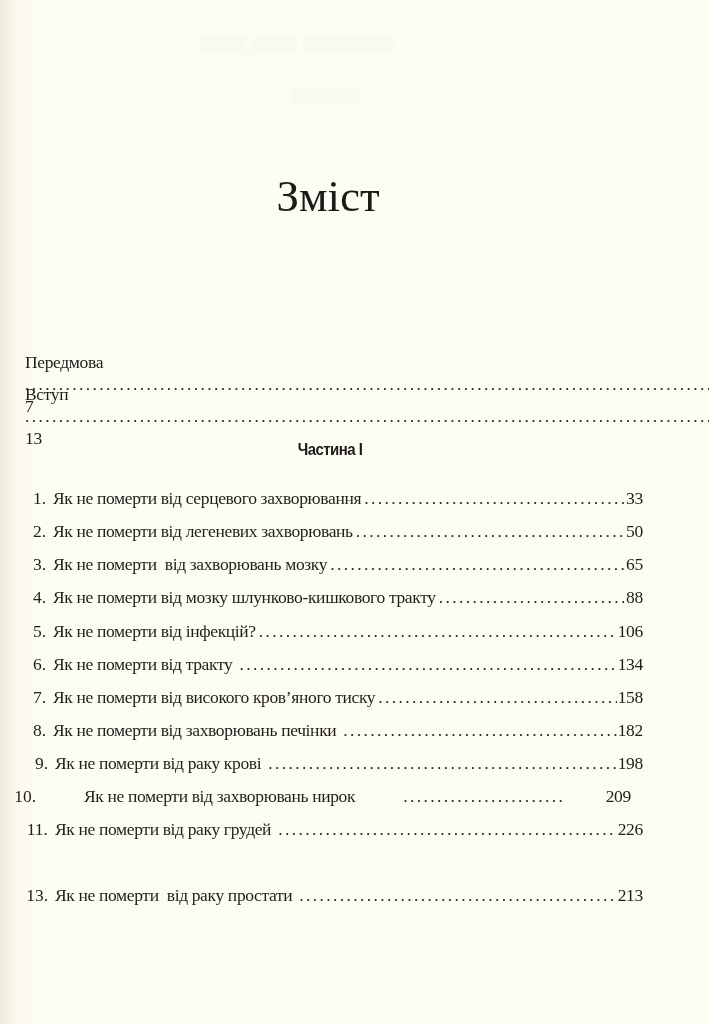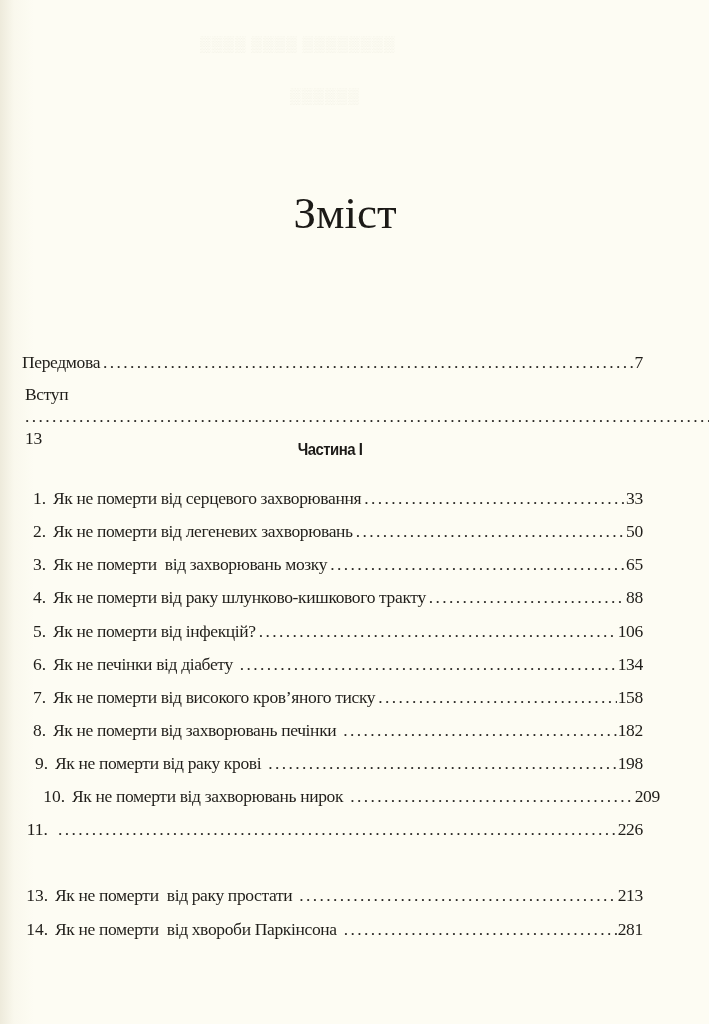--- a/index.html
+++ b/index.html
@@ -41,7 +41,7 @@
       font-weight: normal;
       color: #1c1a17;
       letter-spacing: 0px;
-      margin: 17px;
+      margin: 0;
     }
     .toc-row {
       position: absolute;

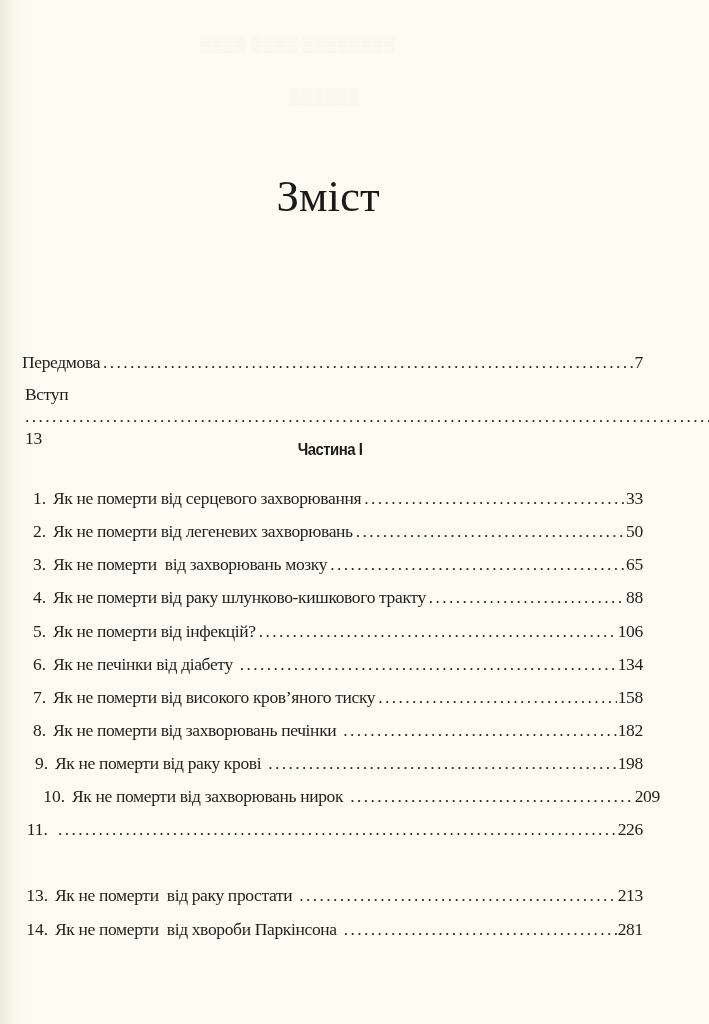--- a/index.html
+++ b/index.html
@@ -110,7 +110,7 @@
 
   <h1 class="title">Зміст</h1>
 
-  <div class="toc-row" style="left:22px; top:351px; width:621px;">
+  <div class="toc-row" style="left:22px; top:351px; width:621px;flex-direction:column;">
     <span class="label">Передмова</span>
     <span class="leader"></span>
     <span class="page-num">7</span>

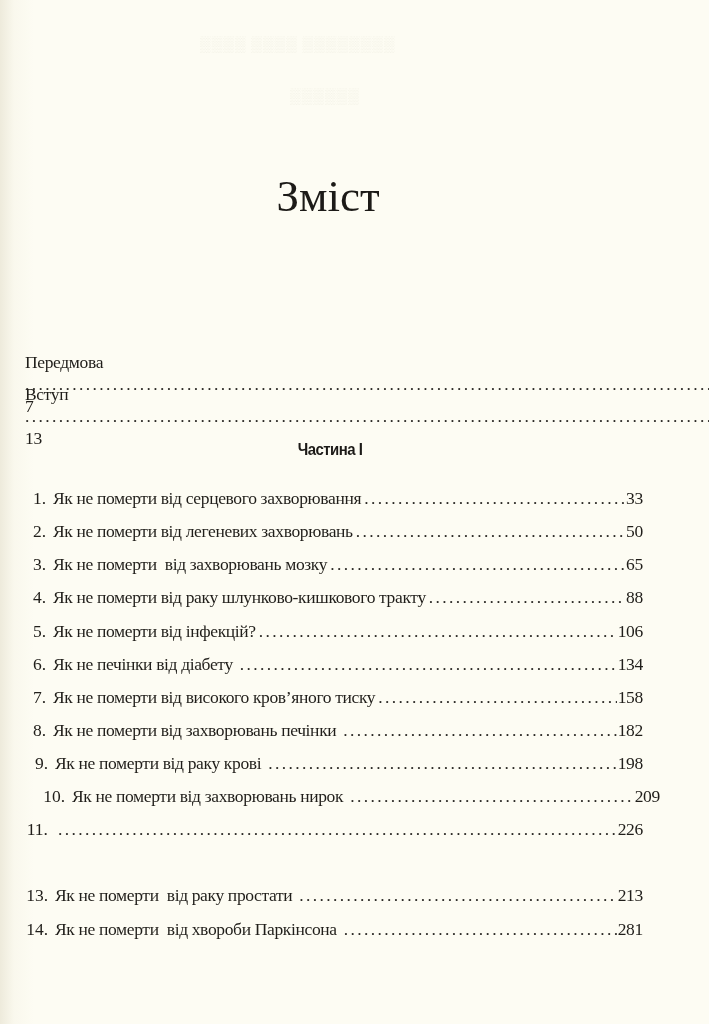--- a/index.html
+++ b/index.html
@@ -143,7 +143,7 @@
   </div>
   <div class="toc-row" style="left:28px; top:586px; width:615px;">
     <span class="num" style="width:18px;">4.</span>
-    <span class="label">Як не померти від раку шлунково-кишкового тракту</span>
+    <span class="label">Як не померти від мозку шлунково-кишкового тракту</span>
     <span class="leader"></span>
     <span class="page-num">88</span>
   </div>

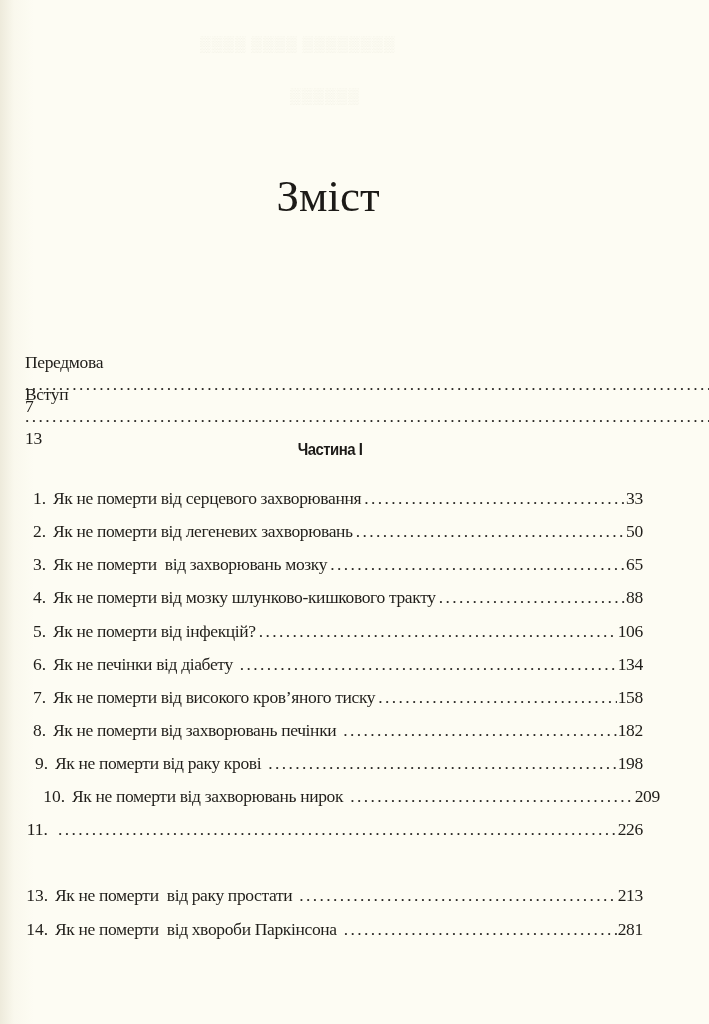--- a/index.html
+++ b/index.html
@@ -155,7 +155,7 @@
   </div>
   <div class="toc-row" style="left:28px; top:653px; width:615px;">
     <span class="num" style="width:18px;">6.</span>
-    <span class="label" style="white-space:pre;">Як не печінки від діабету </span>
+    <span class="label" style="white-space:pre;">Як не померти від тракту </span>
     <span class="leader"></span>
     <span class="page-num">134</span>
   </div>

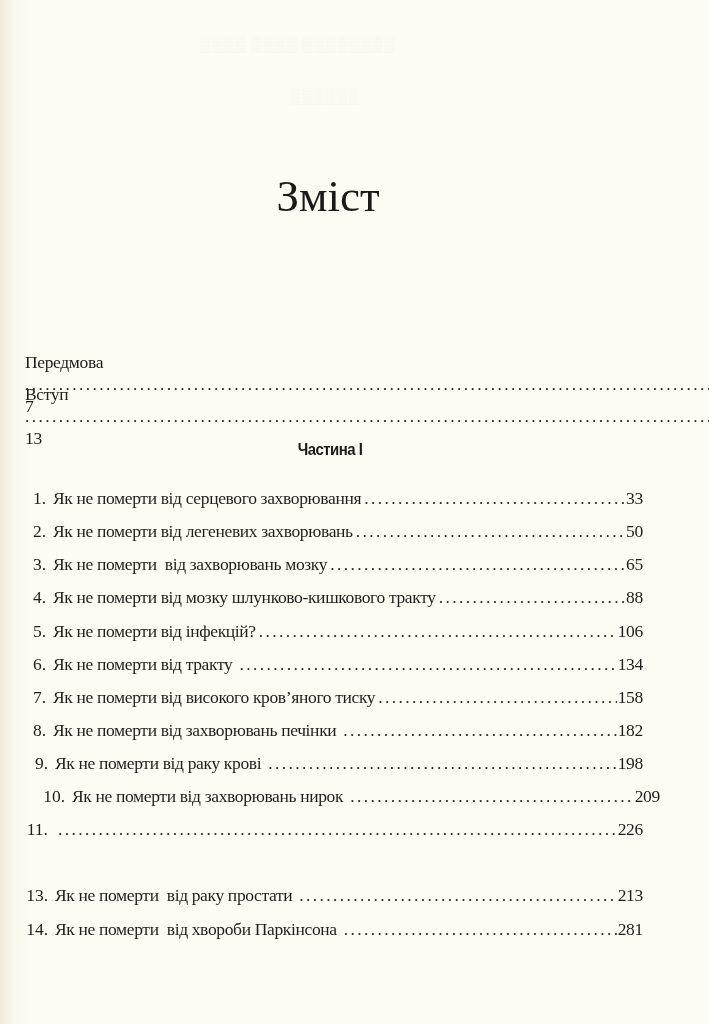--- a/index.html
+++ b/index.html
@@ -177,7 +177,7 @@
     <span class="leader"></span>
     <span class="page-num">198</span>
   </div>
-  <div class="toc-row" style="left:41px; top:785px; width:619px;">
+  <div class="toc-row" style="left:12px; top:785px; width:619px;gap:41px;">
     <span class="num" style="width:24px;">10.</span>
     <span class="label" style="white-space:pre;">Як не померти від захворювань нирок </span>
     <span class="leader"></span>

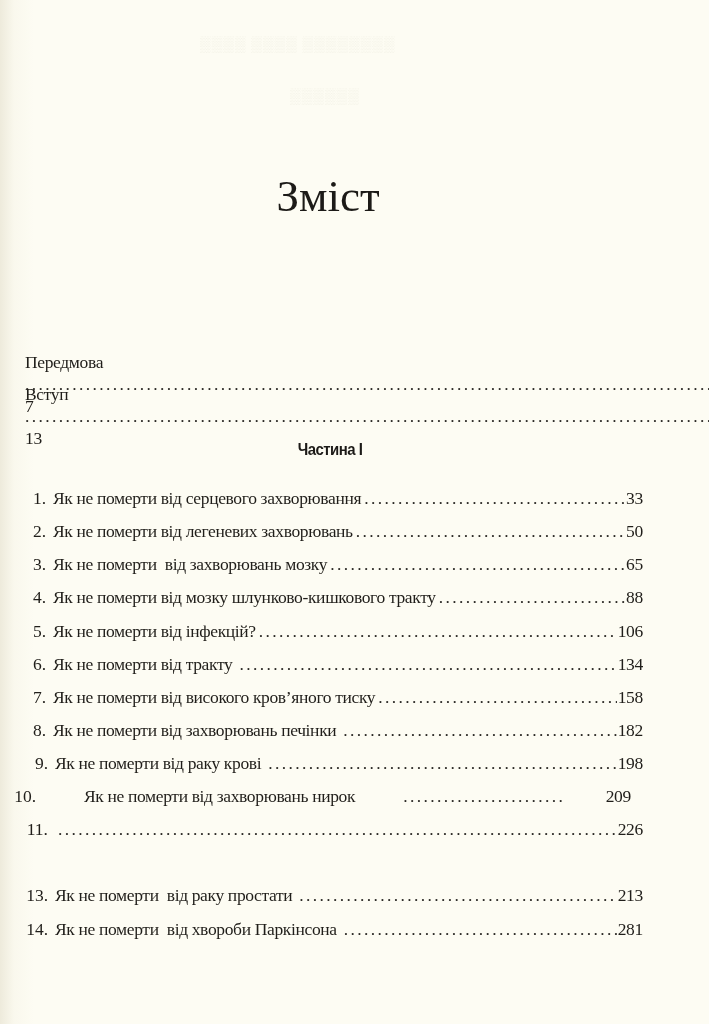--- a/index.html
+++ b/index.html
@@ -185,6 +185,7 @@
   </div>
   <div class="toc-row" style="left:24px; top:818px; width:619px;">
     <span class="num" style="width:24px;">11.</span>
+    <span class="label" style="white-space:pre;">Як не померти від раку грудей </span>
     <span class="leader"></span>
     <span class="page-num">226</span>
   </div>

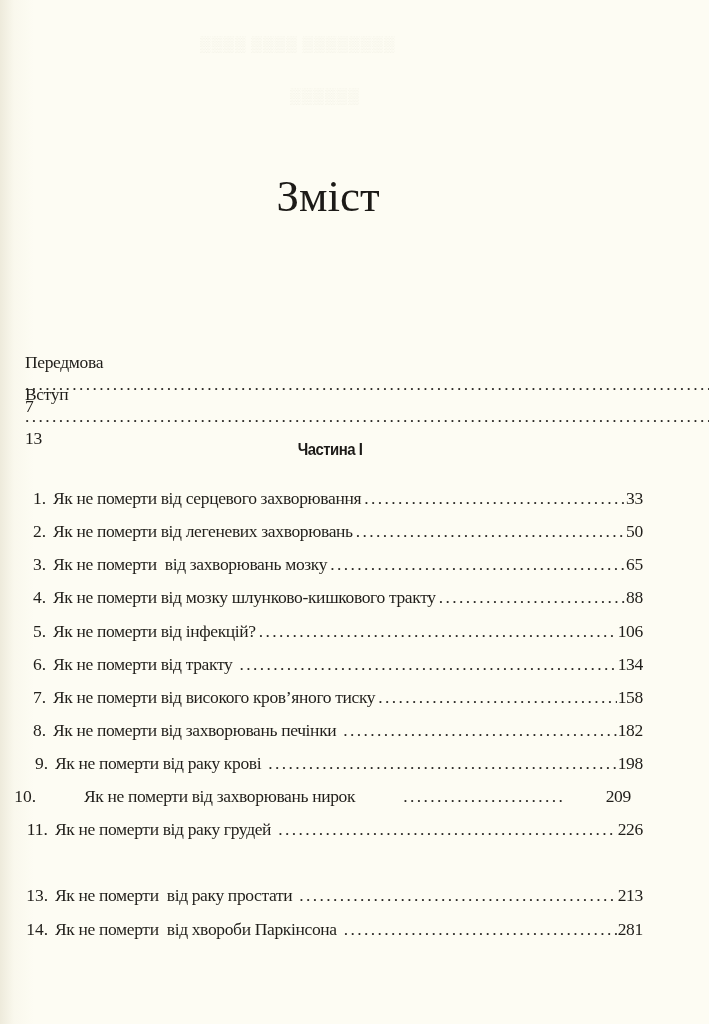--- a/index.html
+++ b/index.html
@@ -195,12 +195,6 @@
     <span class="leader"></span>
     <span class="page-num">213</span>
   </div>
-  <div class="toc-row" style="left:24px; top:918px; width:619px;">
-    <span class="num" style="width:24px;">14.</span>
-    <span class="label" style="white-space:pre;">Як не померти  від хвороби Паркінсона </span>
-    <span class="leader"></span>
-    <span class="page-num">281</span>
-  </div>
 
 </div>
 

